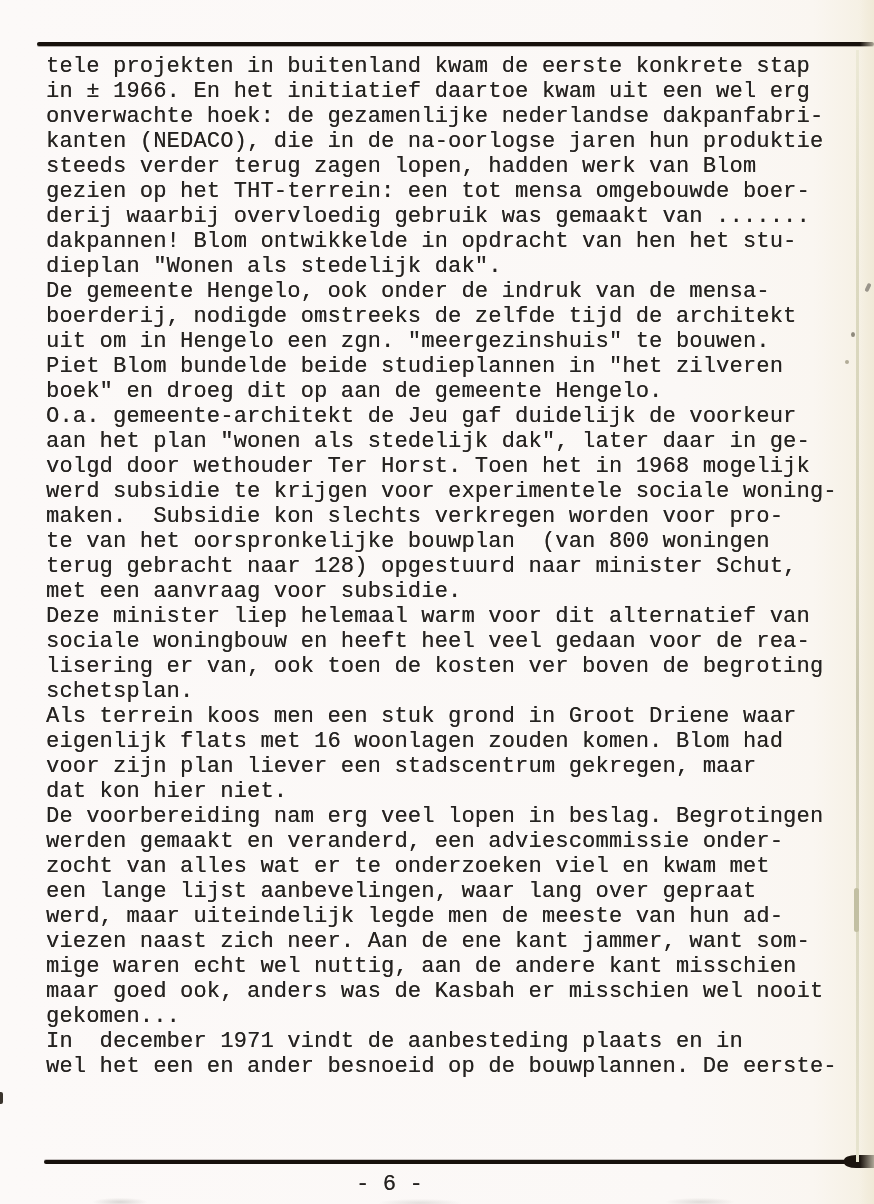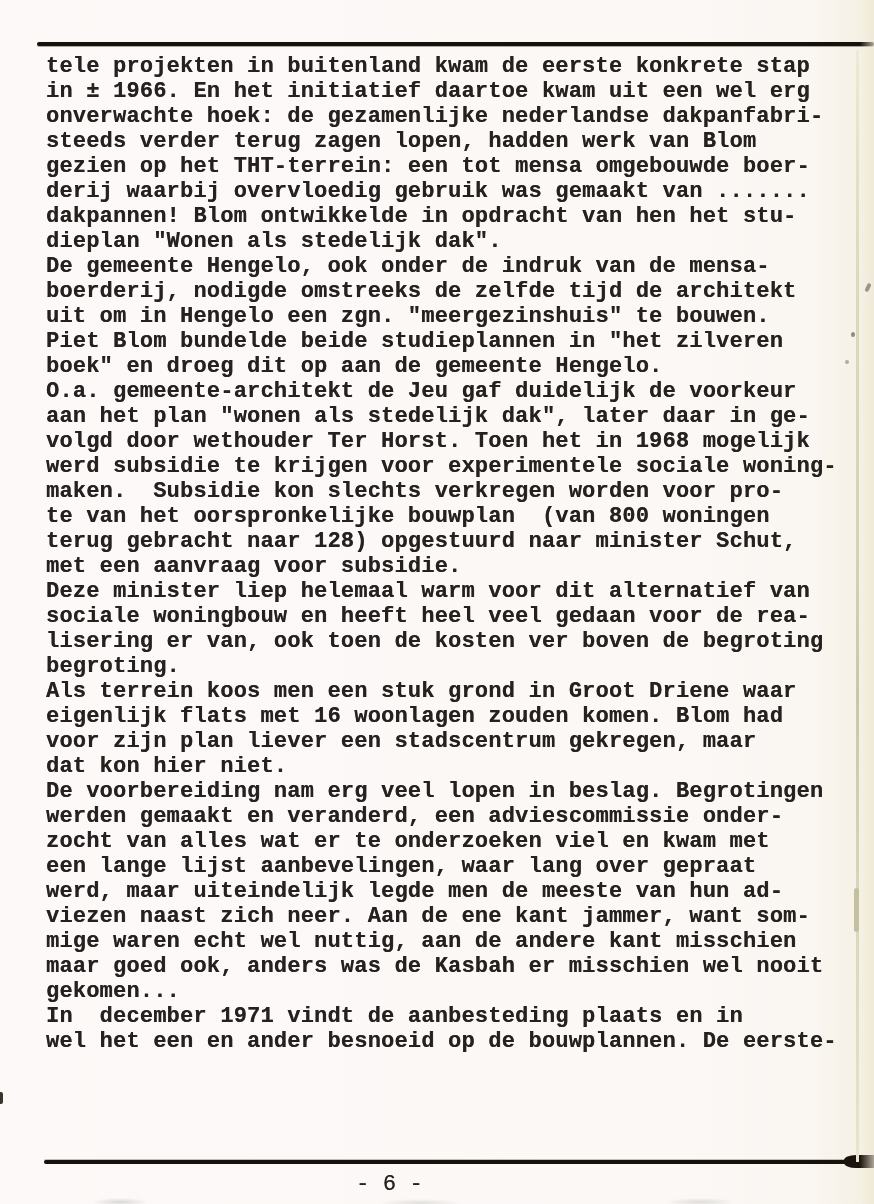--- a/index.html
+++ b/index.html
@@ -56,7 +56,6 @@
     line-height: 25px;
     letter-spacing: 0.2px;
     text-shadow: 0.2px 0.3px 0.6px rgba(35,28,22,0.7);
-    font-weight: bold;
   }
   .line {
     white-space: pre;

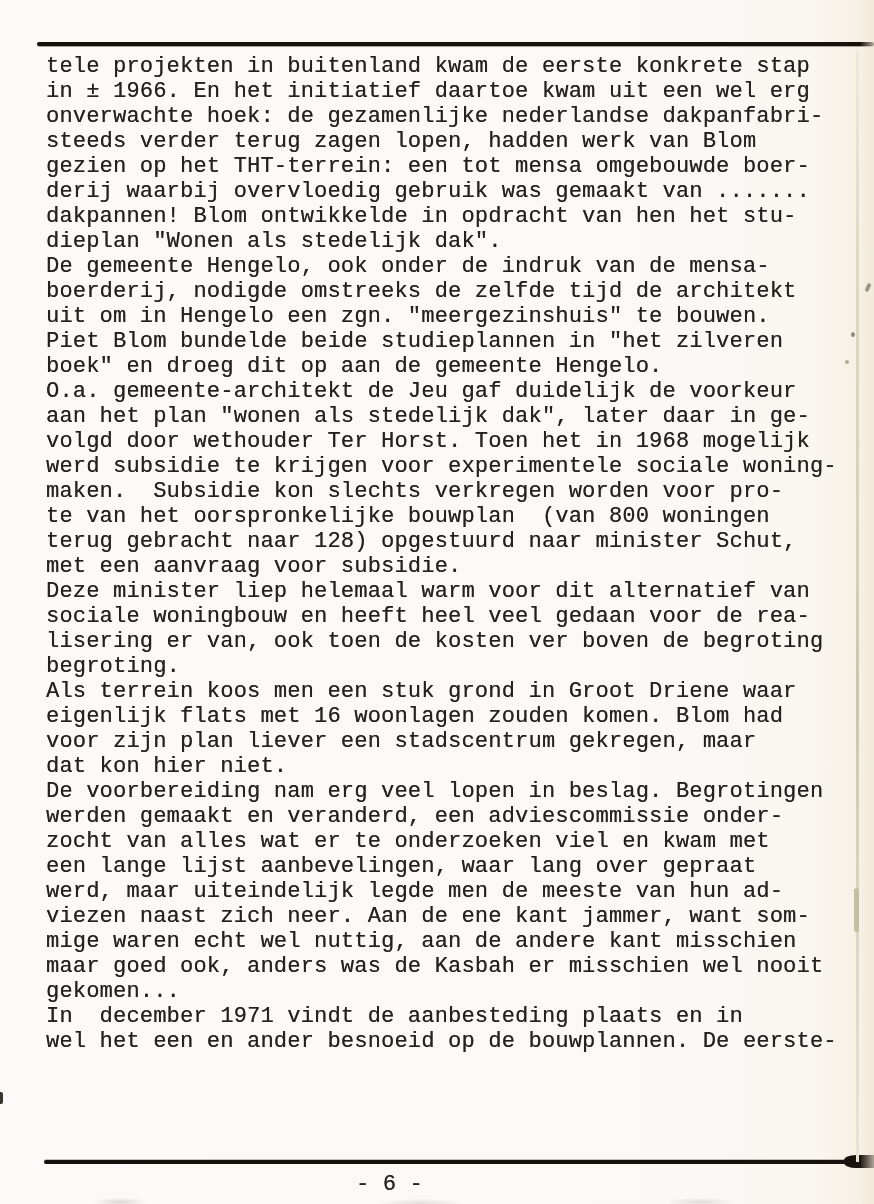--- a/index.html
+++ b/index.html
@@ -136,6 +136,7 @@
       <div class="line">tele projekten in buitenland kwam de eerste konkrete stap</div>
       <div class="line">in ± 1966. En het initiatief daartoe kwam uit een wel erg</div>
       <div class="line">onverwachte hoek: de gezamenlijke nederlandse dakpanfabri-</div>
+      <div class="line">kanten (NEDACO), die in de na-oorlogse jaren hun produktie</div>
       <div class="line">steeds verder terug zagen lopen, hadden werk van Blom</div>
       <div class="line">gezien op het THT-terrein: een tot mensa omgebouwde boer-</div>
       <div class="line">derij waarbij overvloedig gebruik was gemaakt van .......</div>

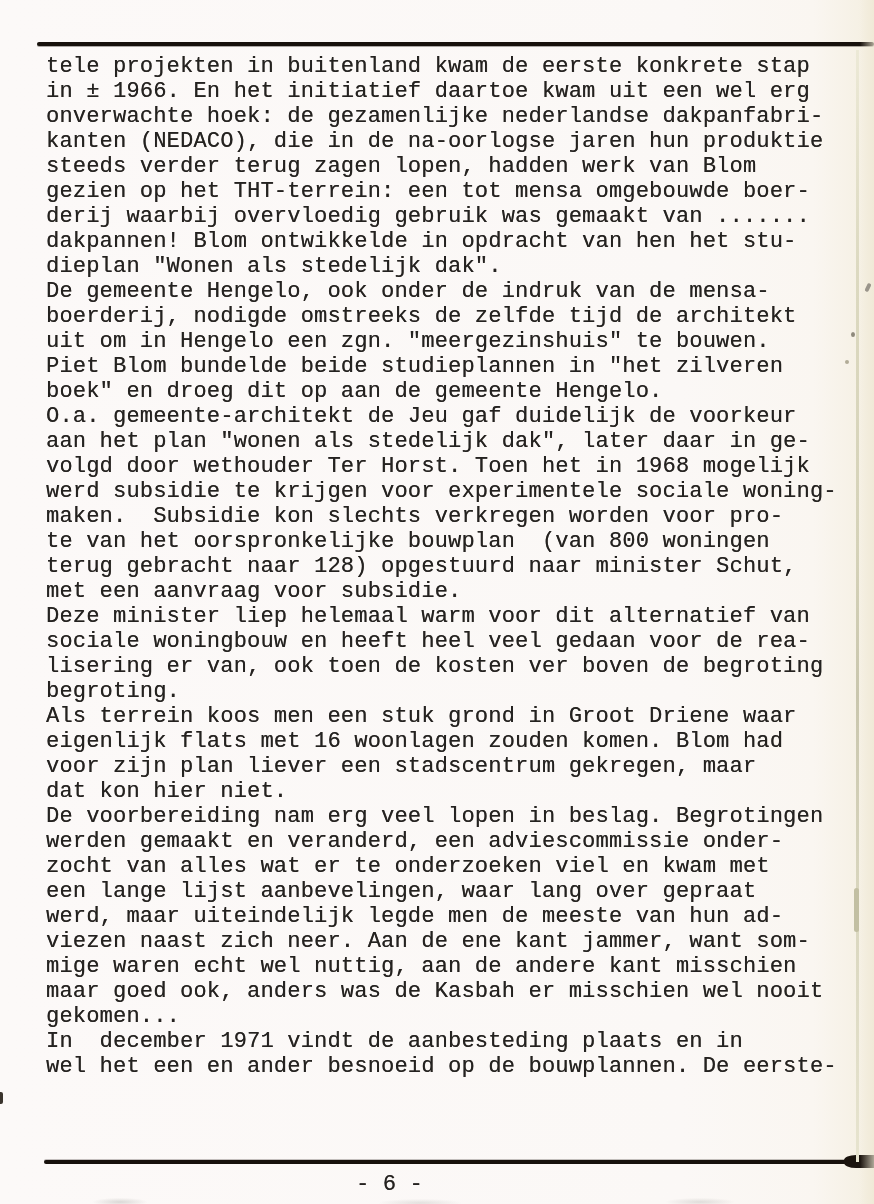--- a/index.html
+++ b/index.html
@@ -158,7 +158,7 @@
       <div class="line">Deze minister liep helemaal warm voor dit alternatief van</div>
       <div class="line">sociale woningbouw en heeft heel veel gedaan voor de rea-</div>
       <div class="line">lisering er van, ook toen de kosten ver boven de begroting</div>
-      <div class="line">begroting.</div>
+      <div class="line">schetsplan.</div>
       <div class="line">Als terrein koos men een stuk grond in Groot Driene waar</div>
       <div class="line">eigenlijk flats met 16 woonlagen zouden komen. Blom had</div>
       <div class="line">voor zijn plan liever een stadscentrum gekregen, maar</div>

